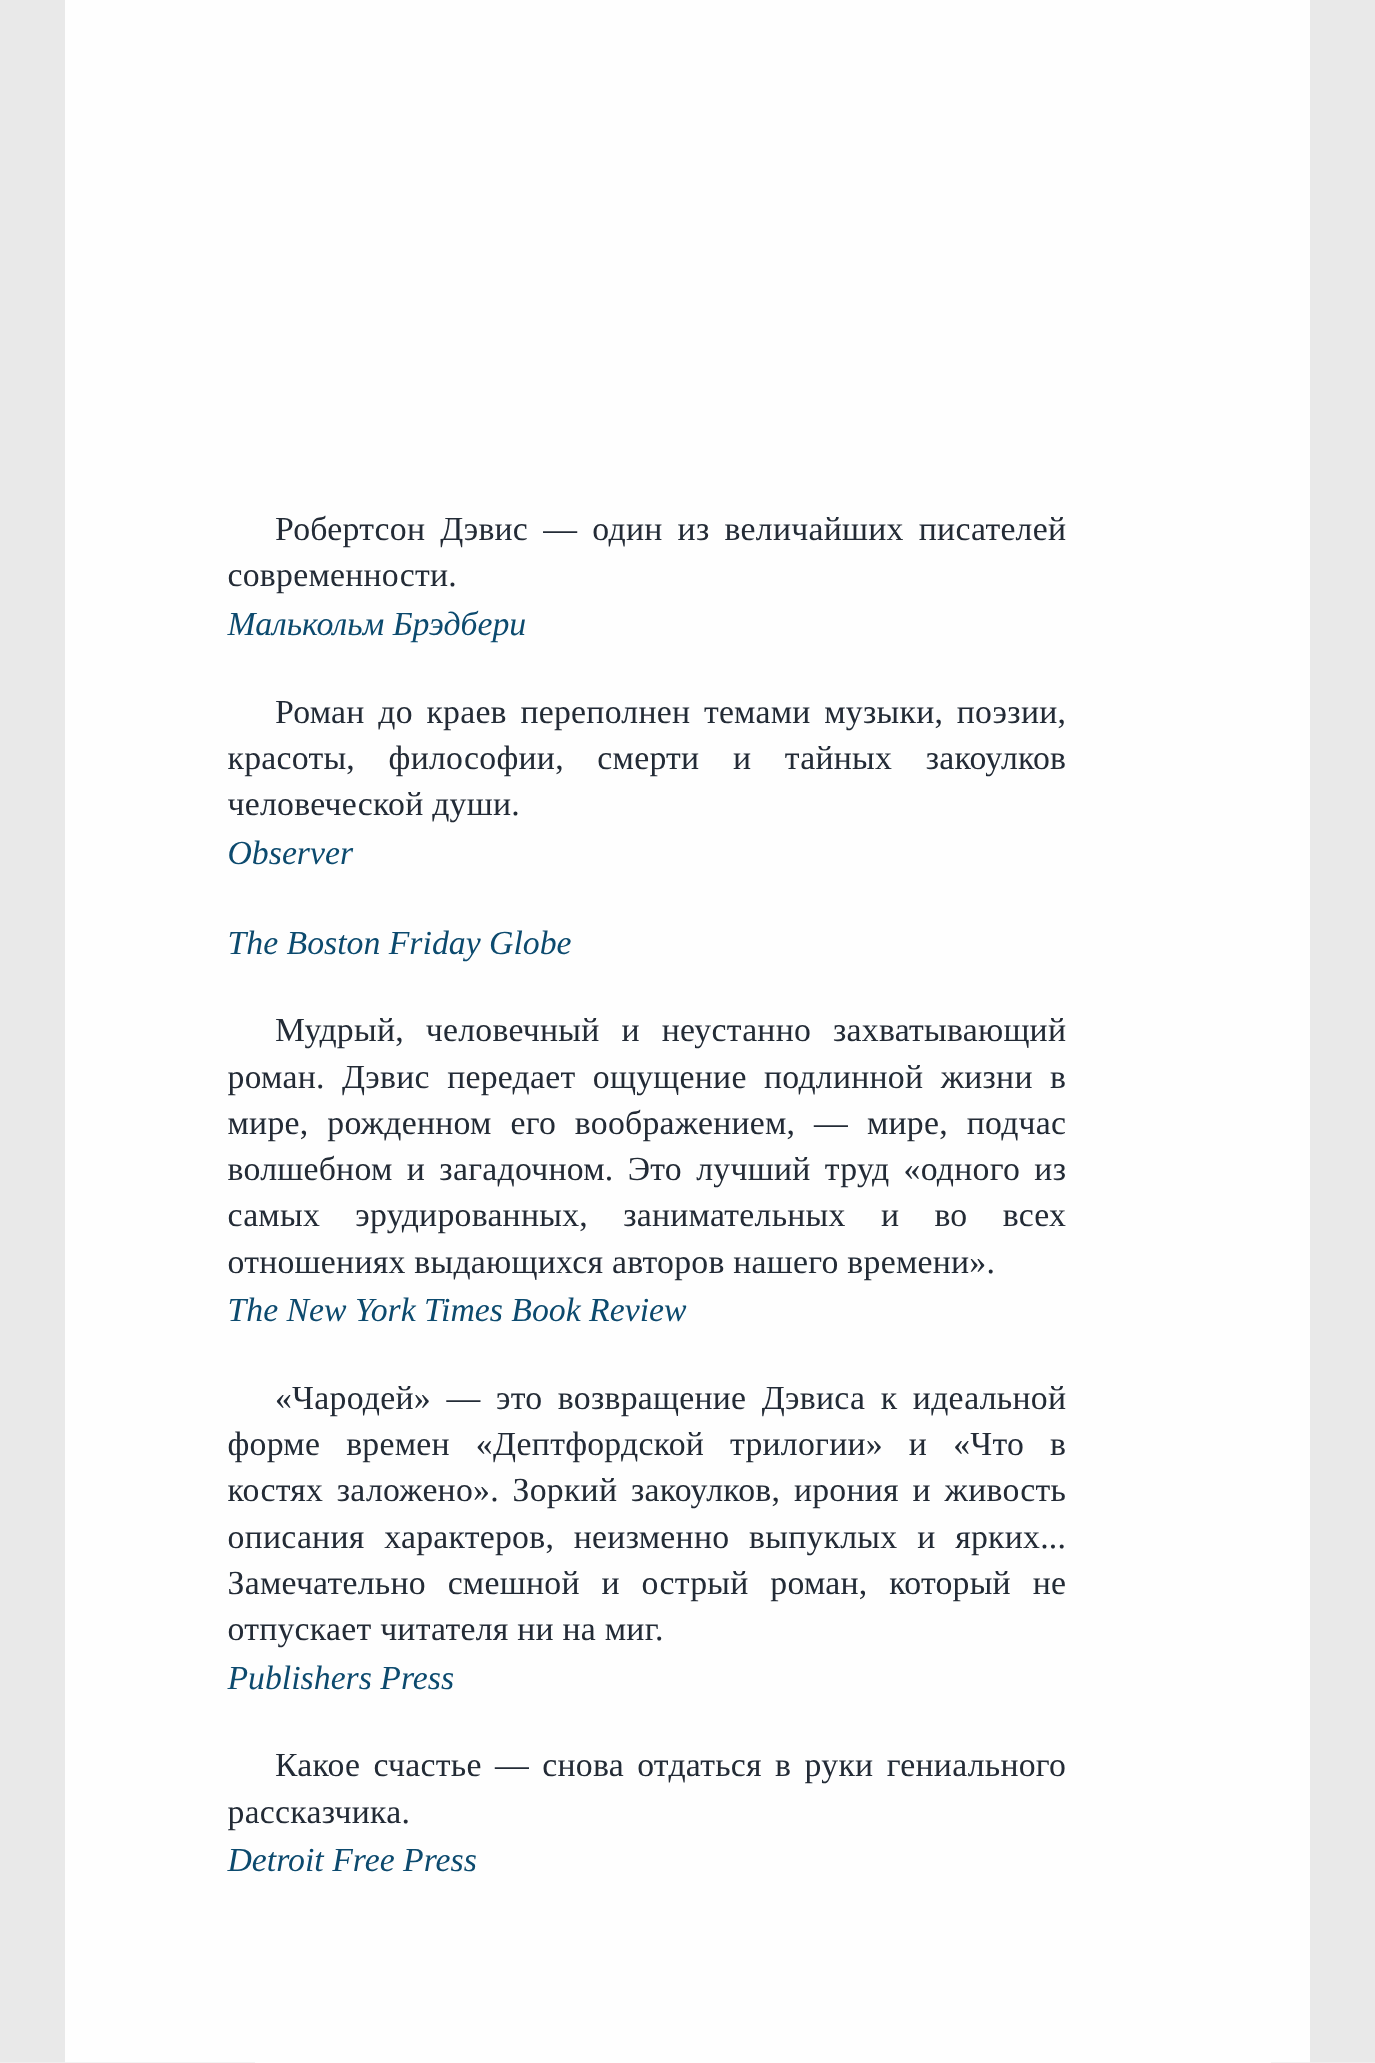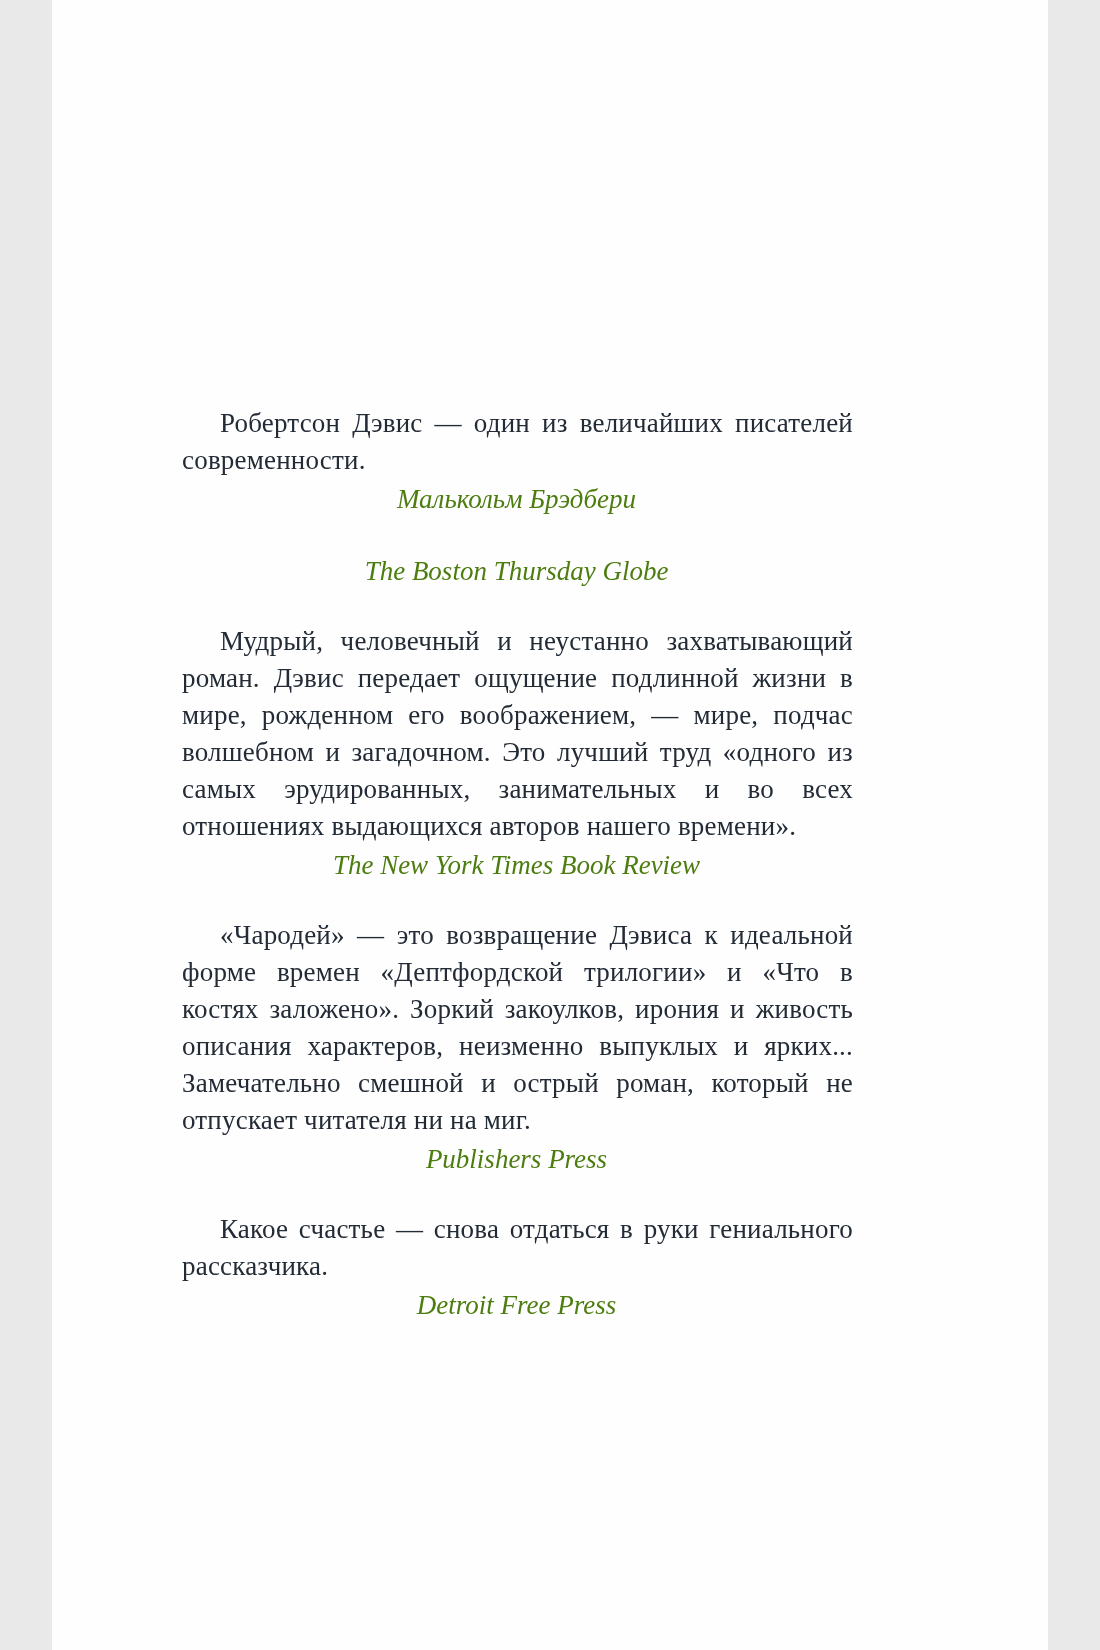--- a/index.html
+++ b/index.html
@@ -36,8 +36,8 @@
     font-style: italic;
     font-size: 27px;
     line-height: 40px;
-    color: #4d7c0f;
-    text-align: center;
+    color: #0c4a6e;
+    text-align: left;
     padding-right: 2px;
   }
 </style>

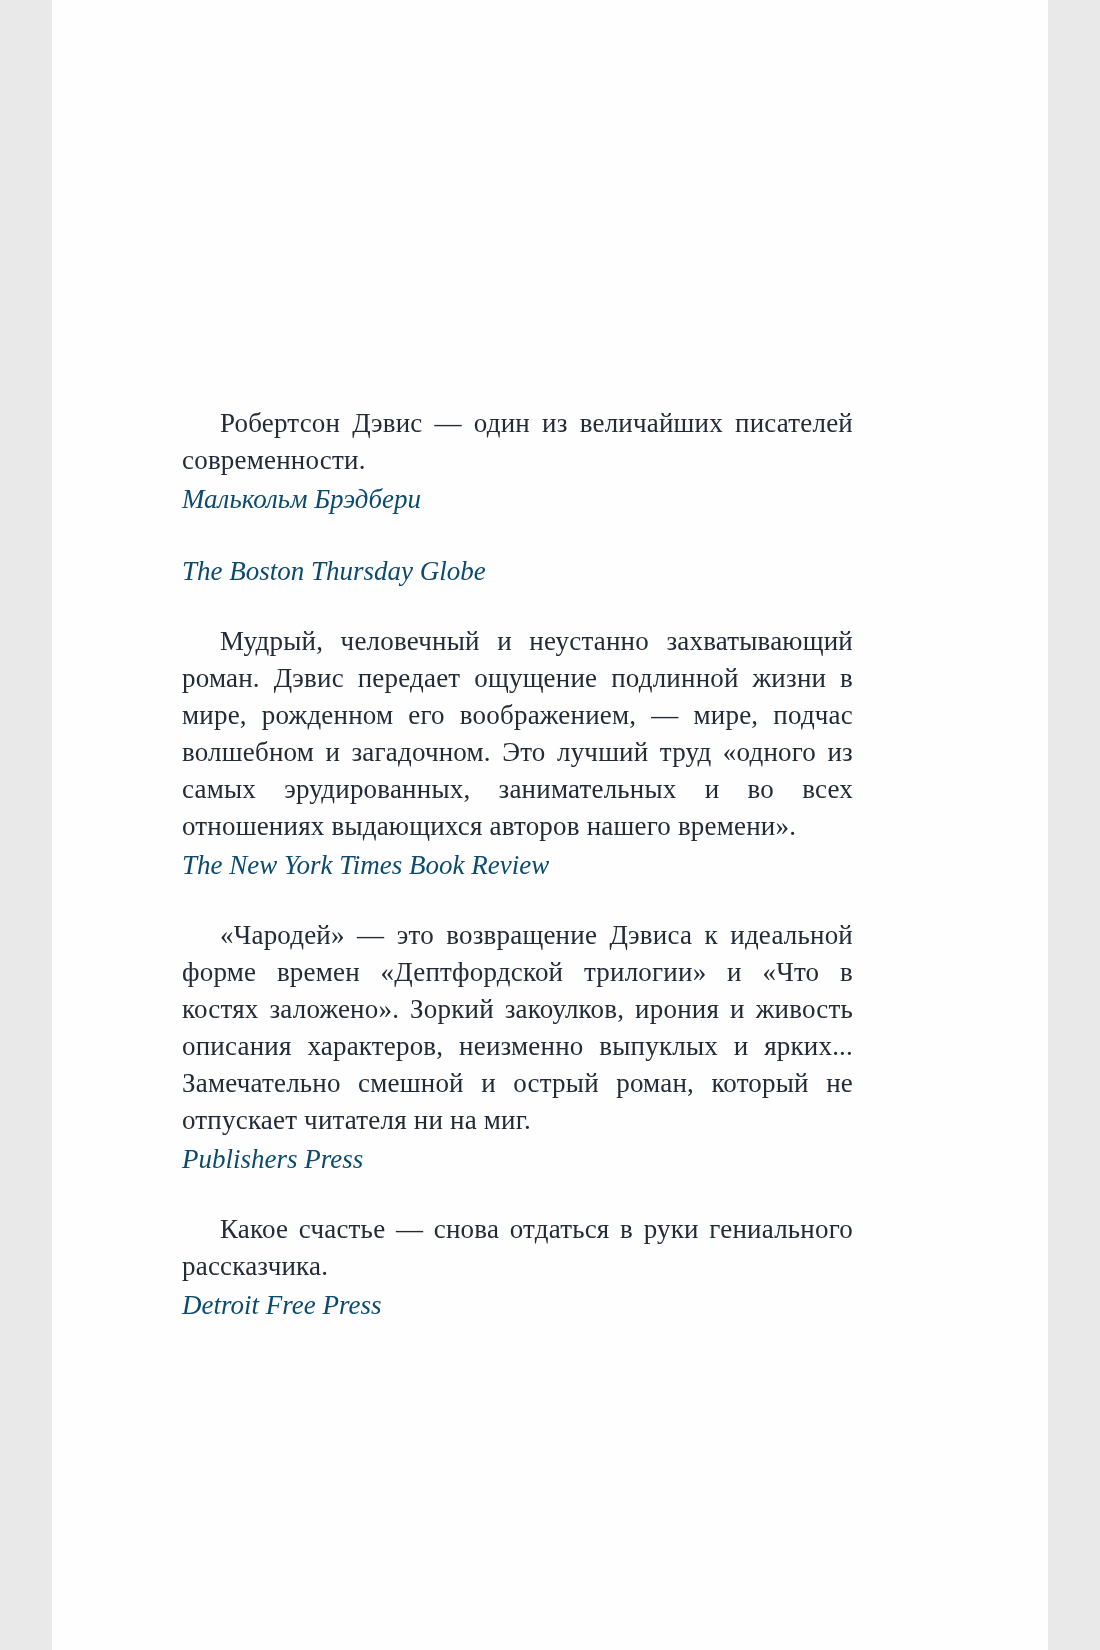--- a/index.html
+++ b/index.html
@@ -52,6 +52,7 @@
   </div>
 
   <div class="quote">
+    <p class="quote-text">Роман до краев переполнен темами музыки, поэзии, красоты, философии, смерти и тайных закоулков человеческой души.</p>
   </div>
 
   <div class="quote">

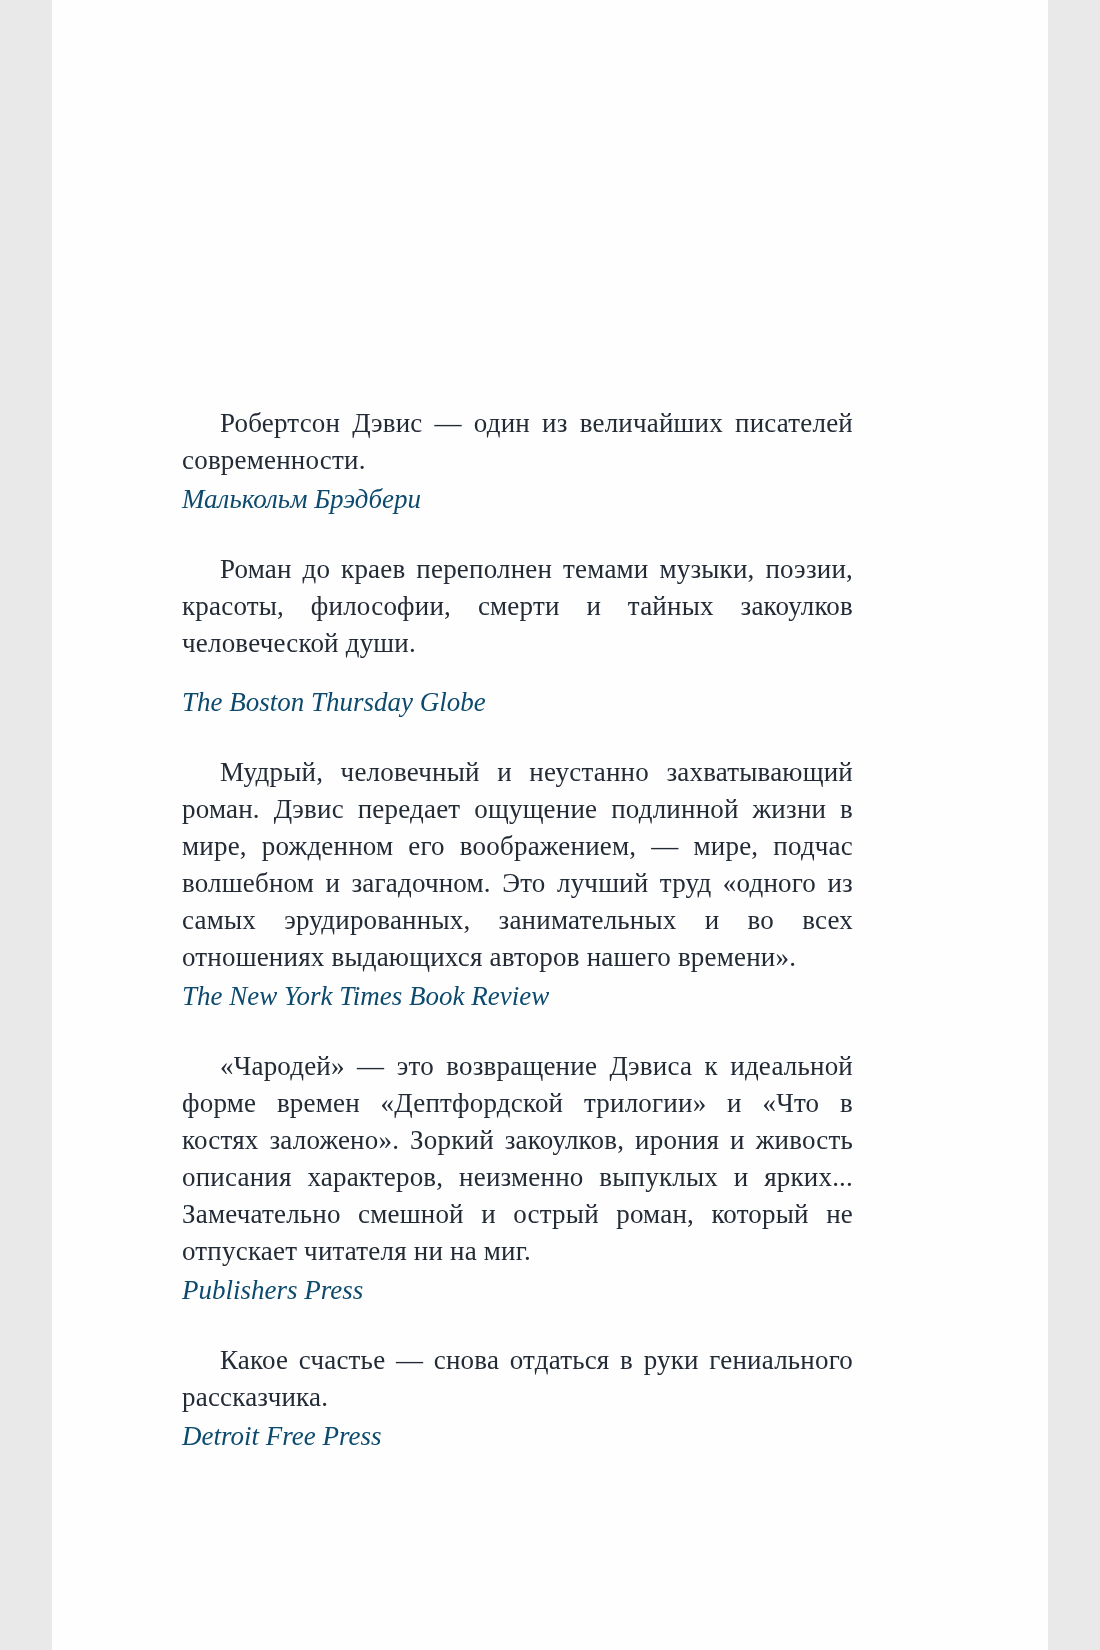--- a/index.html
+++ b/index.html
@@ -53,6 +53,7 @@
 
   <div class="quote">
     <p class="quote-text">Роман до краев переполнен темами музыки, поэзии, красоты, философии, смерти и тайных закоулков человеческой души.</p>
+    <p class="quote-source">Observer</p>
   </div>
 
   <div class="quote">

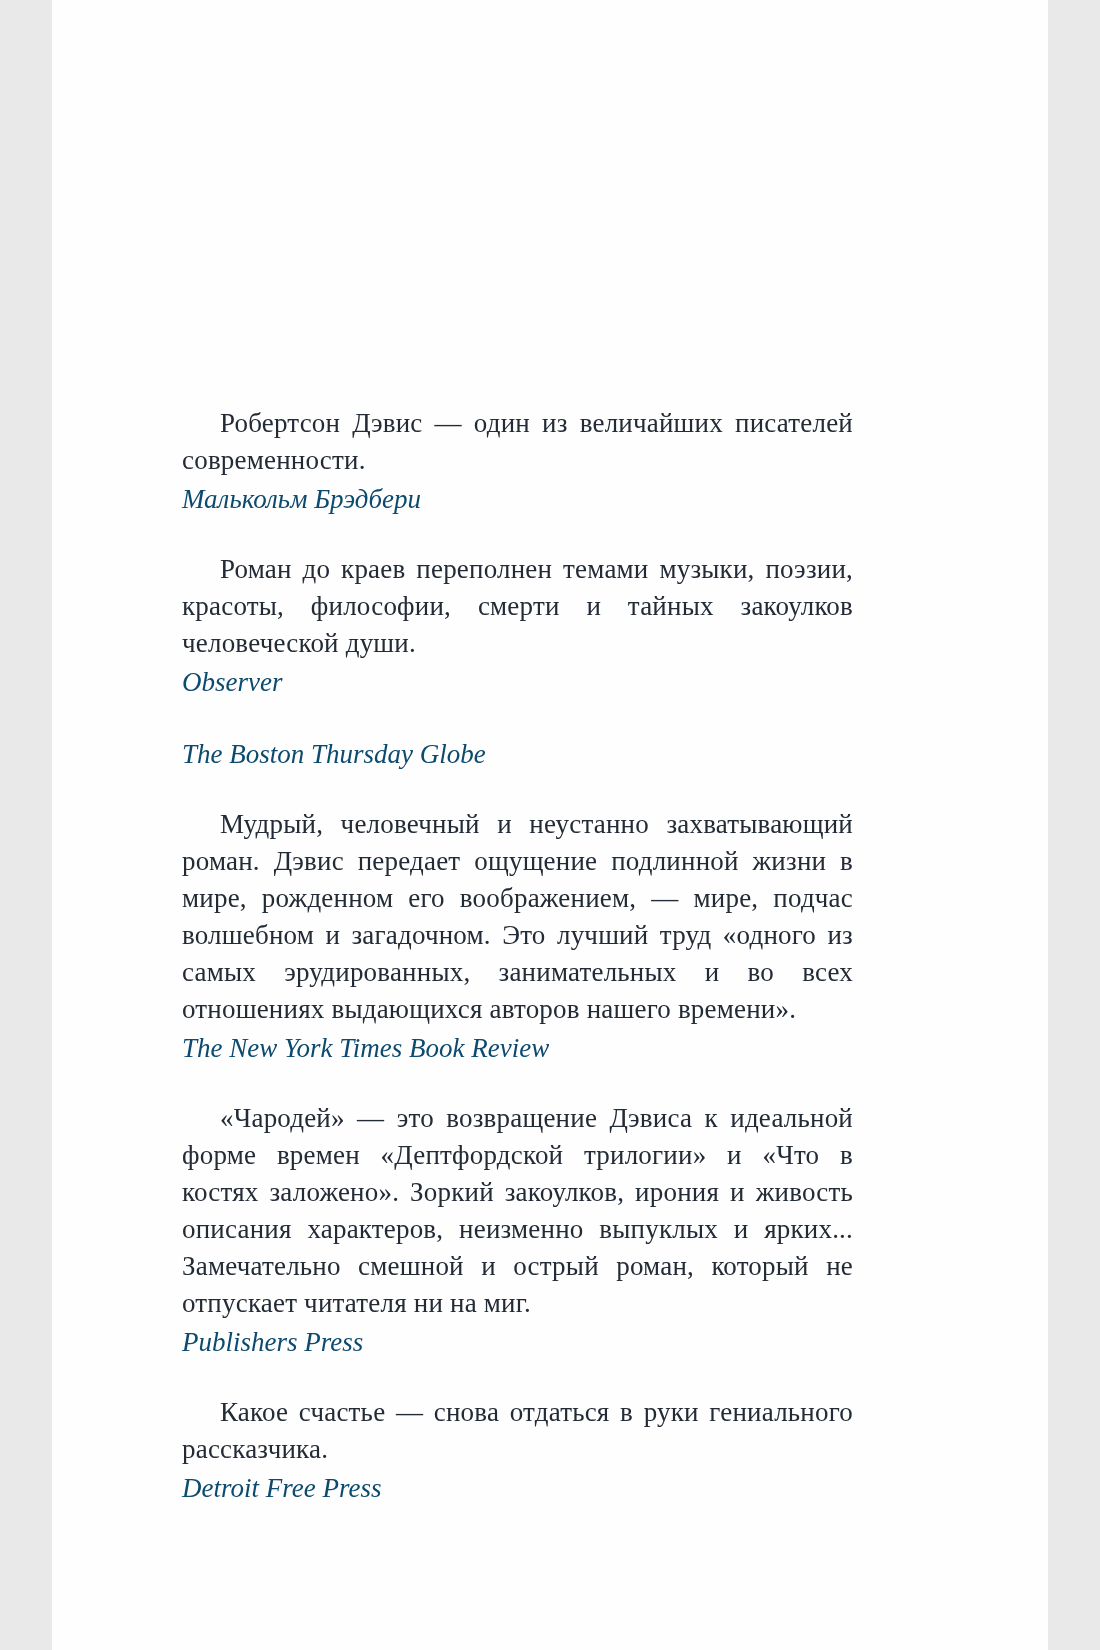--- a/index.html
+++ b/index.html
@@ -57,7 +57,7 @@
   </div>
 
   <div class="quote">
-    <p class="quote-source">The Boston Thursday Globe</p>
+    <p class="quote-source">The Boston Friday Globe</p>
   </div>
 
   <div class="quote">

